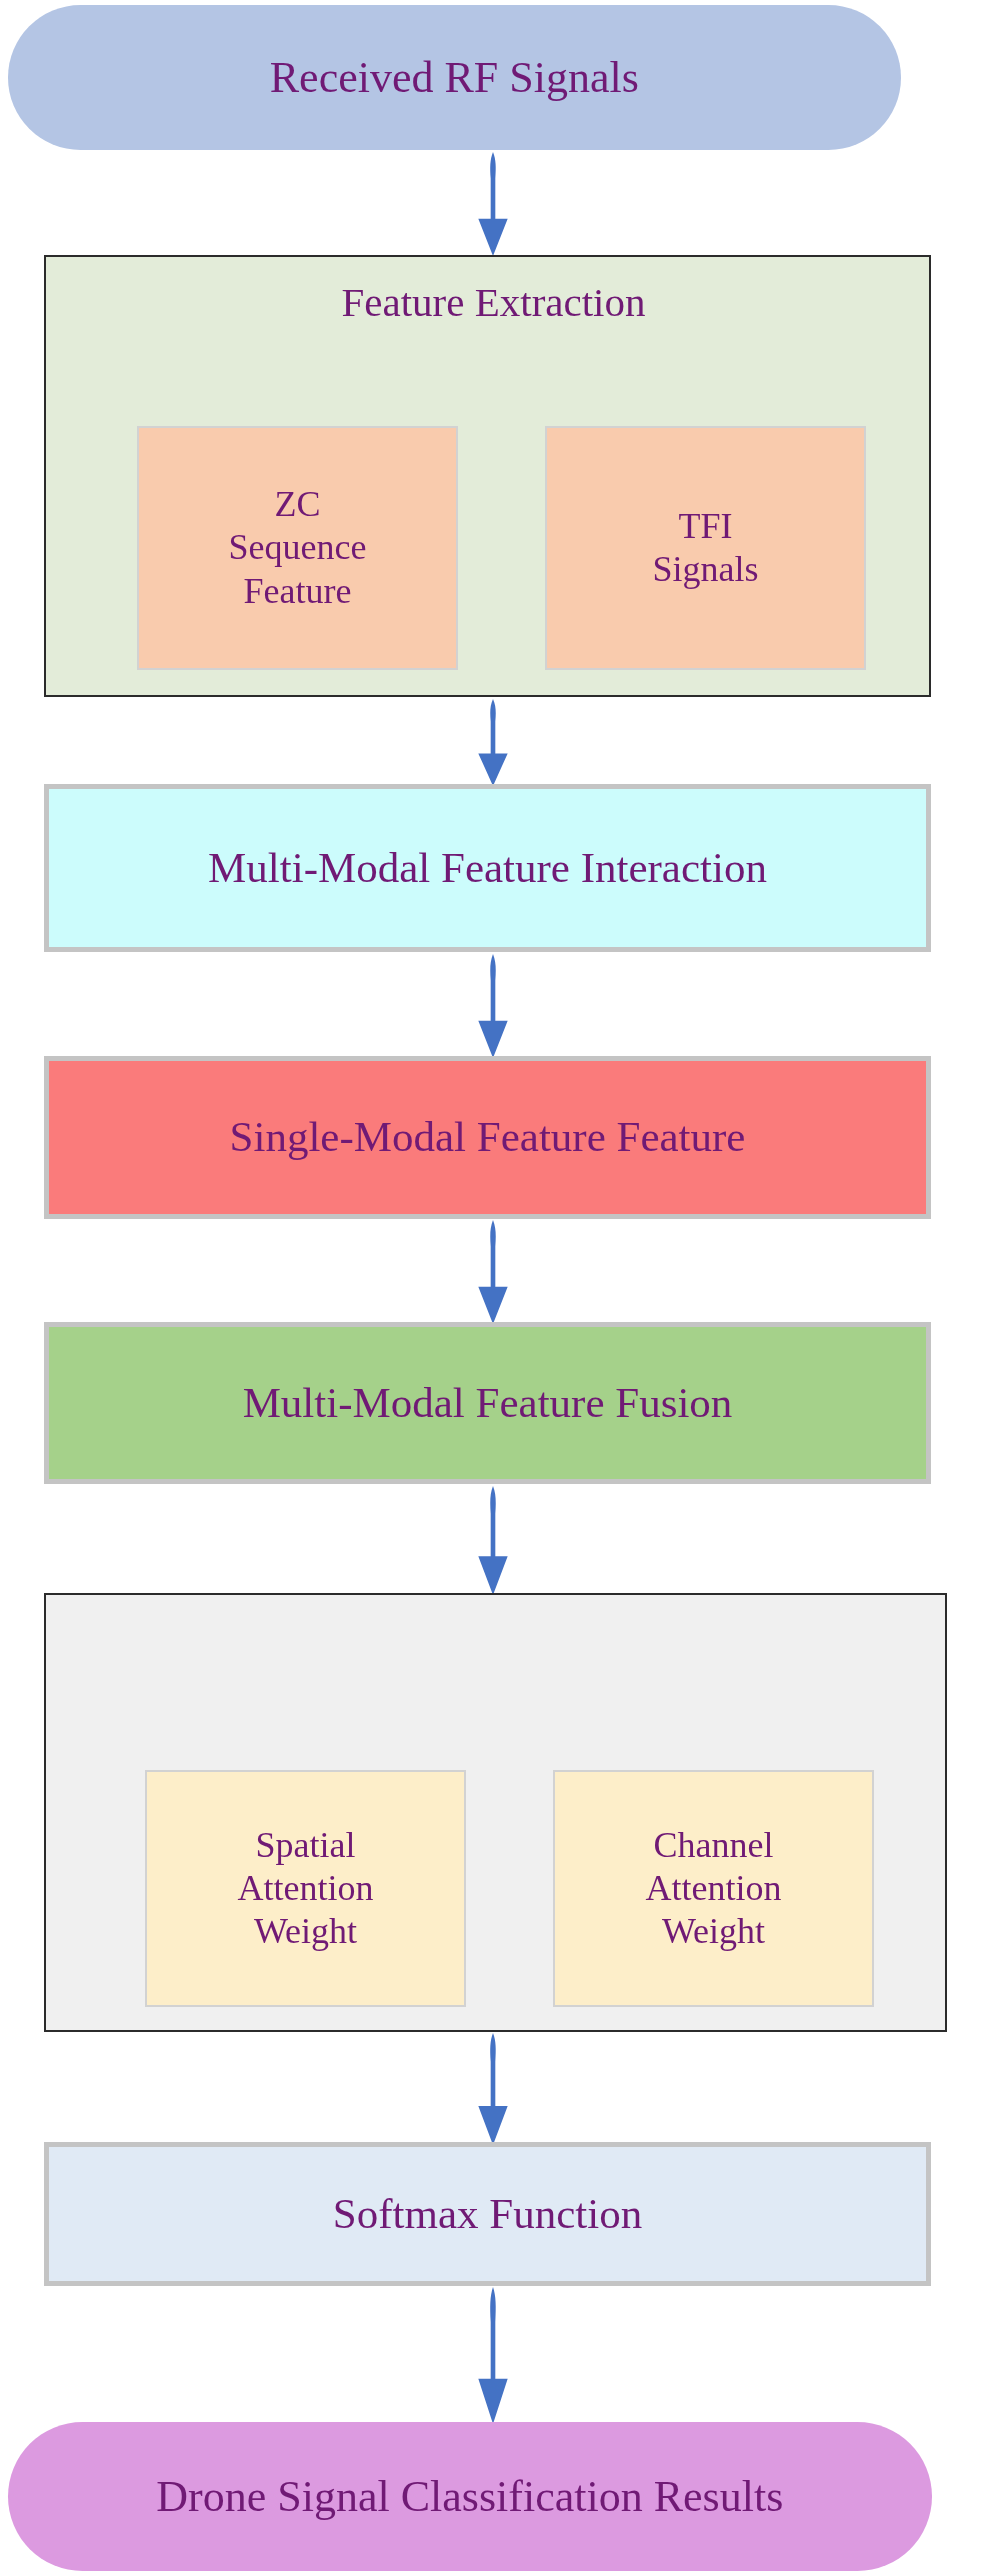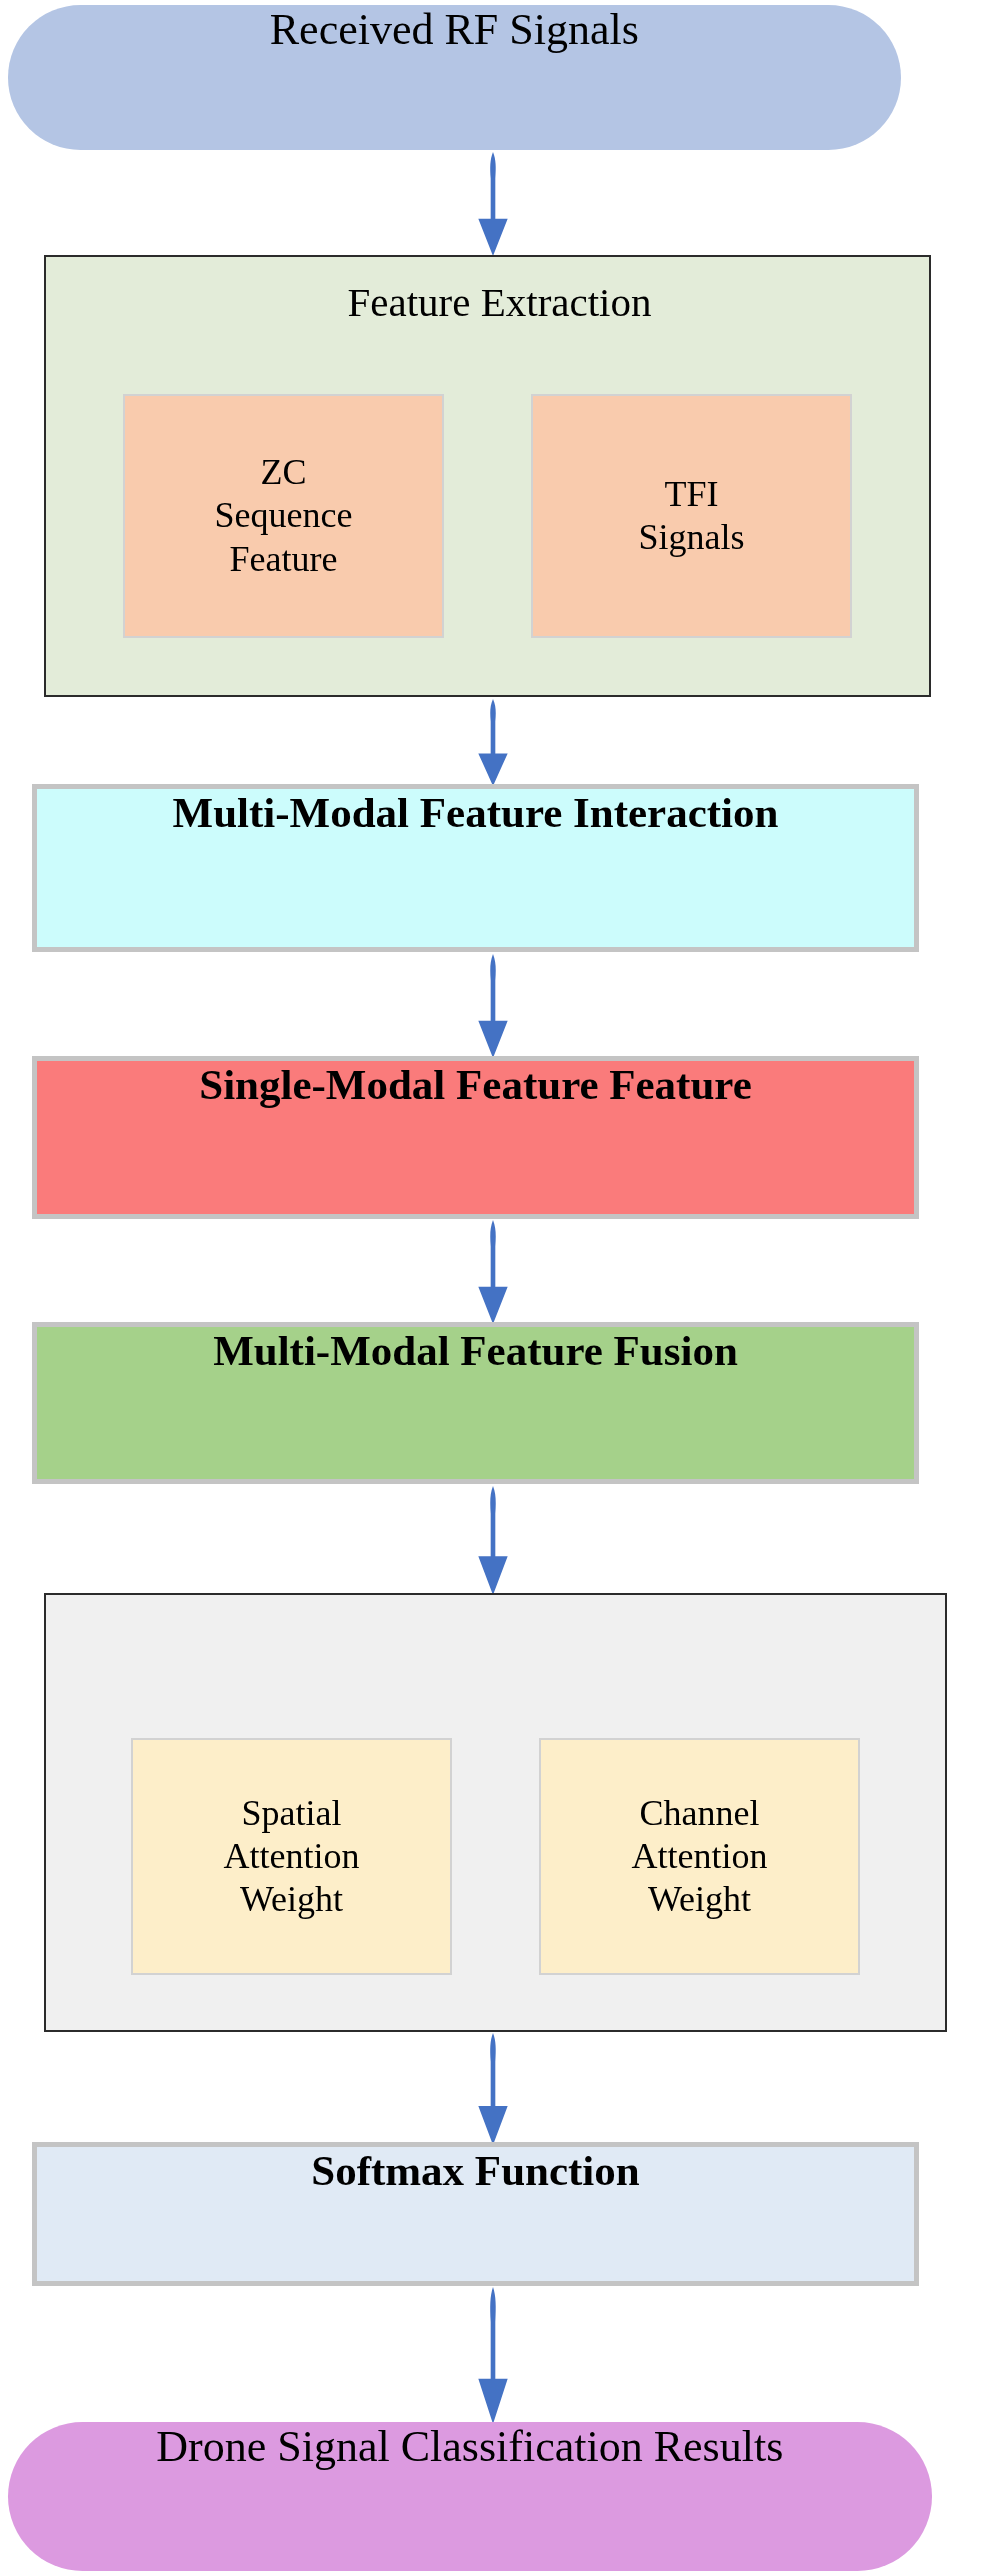--- a/index.html
+++ b/index.html
@@ -19,10 +19,10 @@
     position: absolute;
     box-sizing: border-box;
     display: flex;
-    align-items: flex-start;
+    align-items: center;
     justify-content: center;
     text-align: center;
-    color: #000000;
+    color: #701a75;
     line-height: 1.12;
   }
 

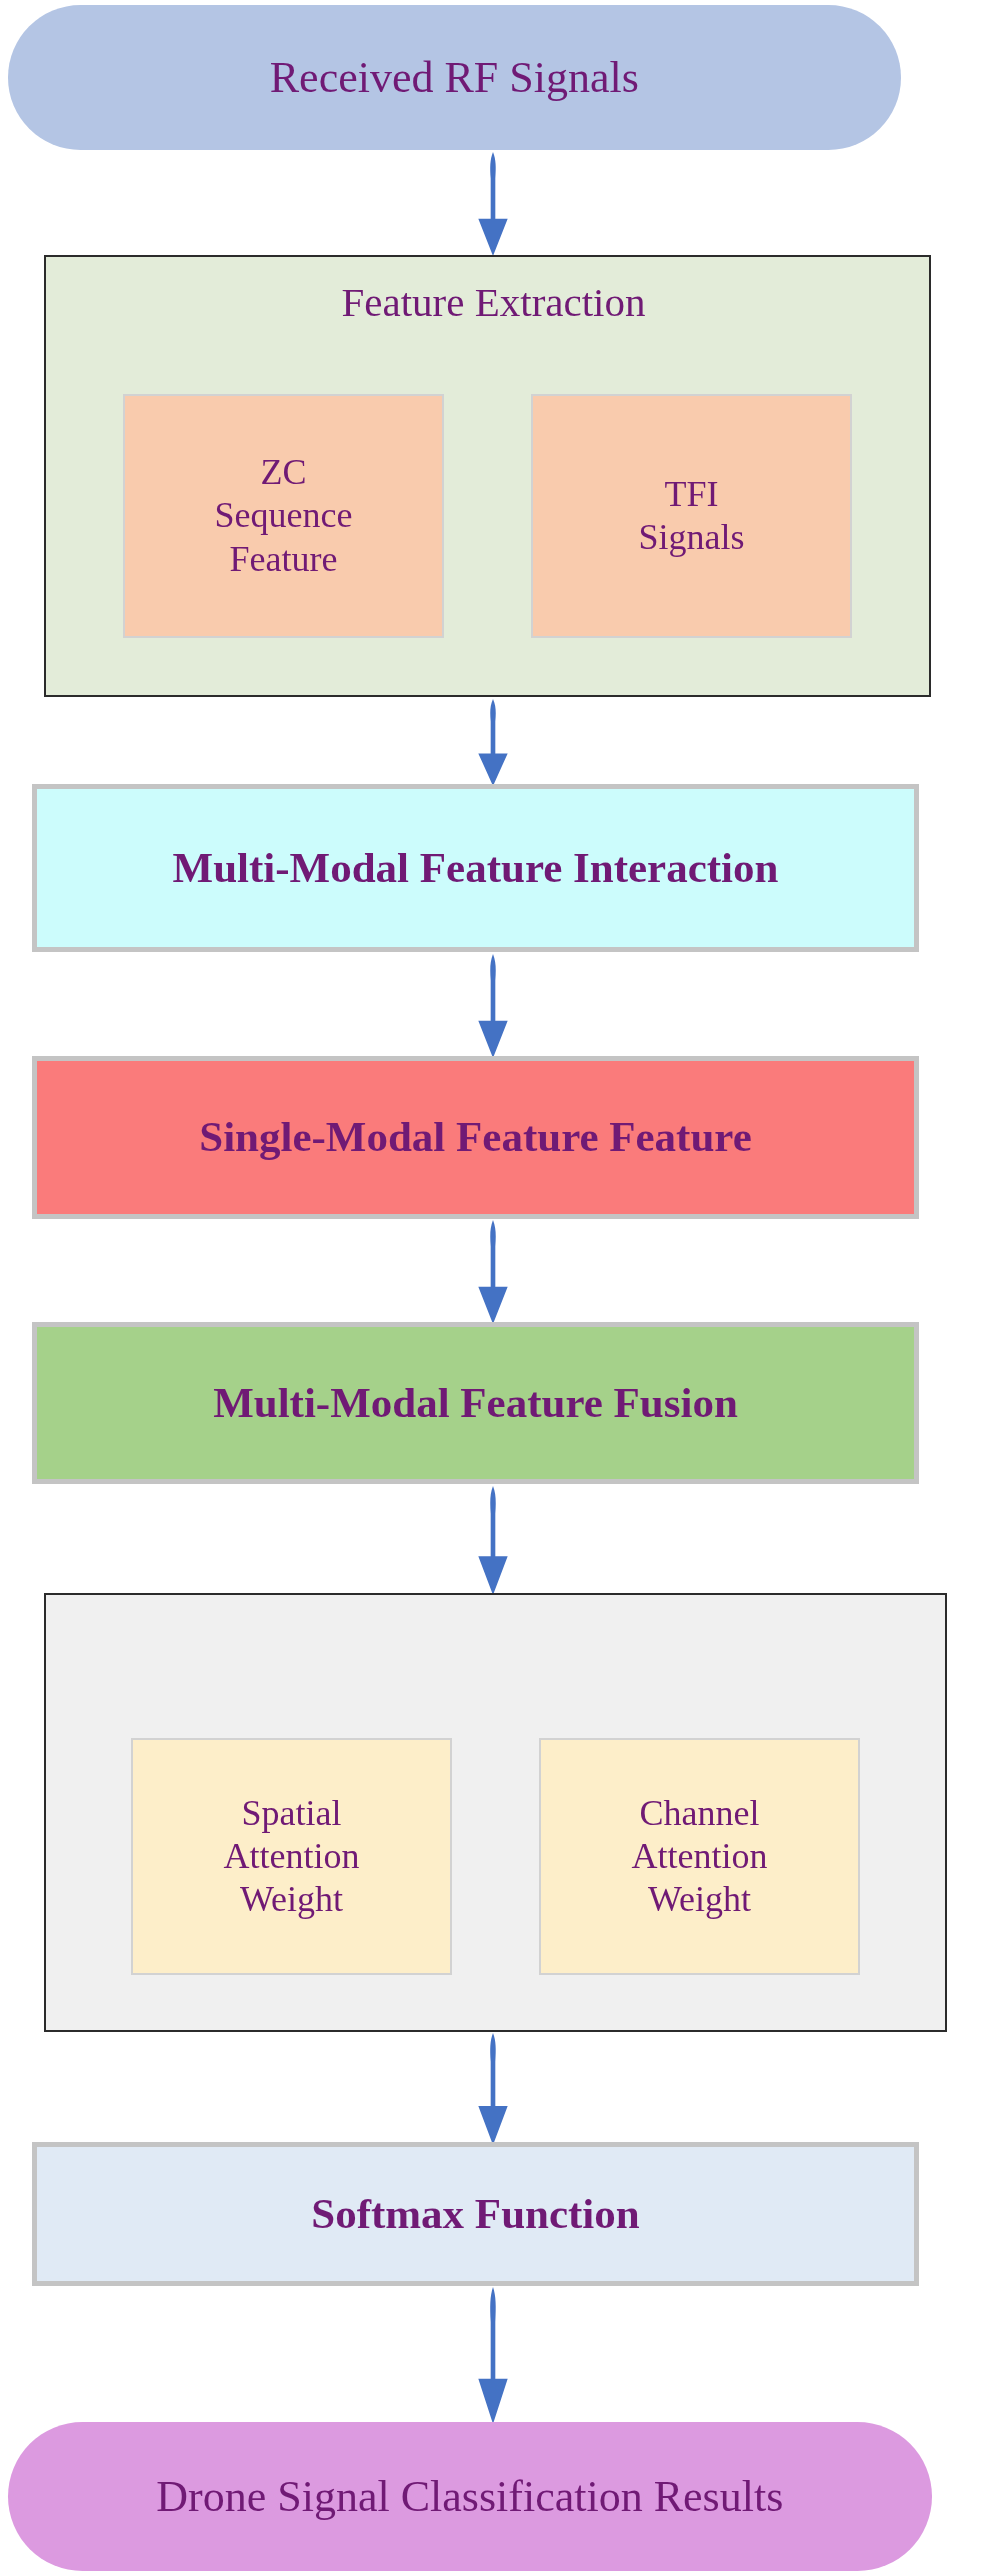--- a/index.html
+++ b/index.html
@@ -82,10 +82,11 @@
 
   .subrow {
     position: absolute;
-    left: 0;
+    left: 14px;
     width: 100%;
     display: flex;
     justify-content: center;
+    margin-top: 32px;
   }
 
   .subbox {

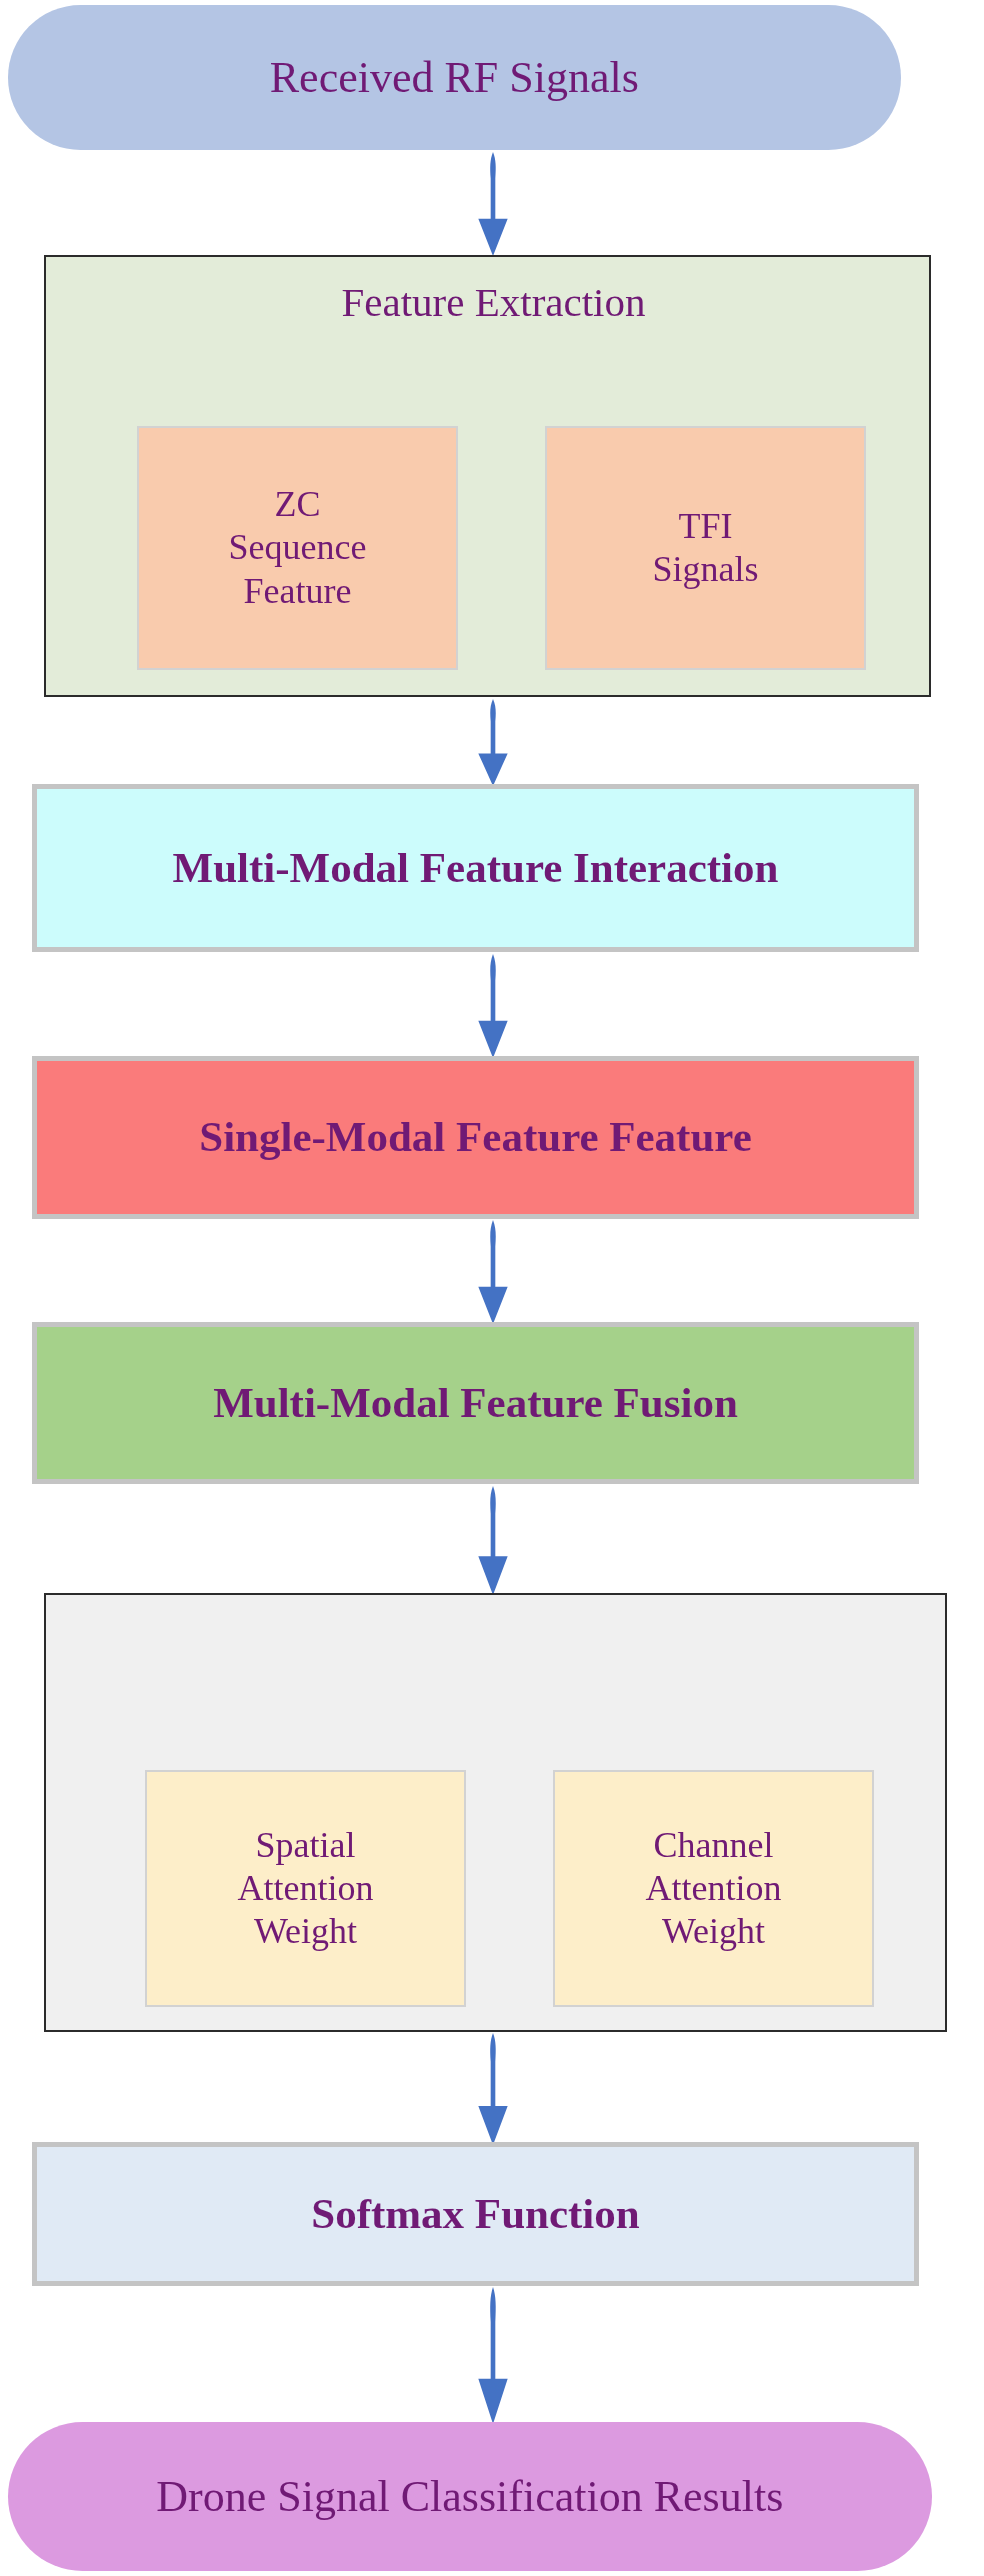--- a/index.html
+++ b/index.html
@@ -118,11 +118,10 @@
 
   
   .bar {
-    left: 32px;
+    left: 44px;
     width: 887px;
     border: 5.4px solid #c4c4c4;
     font-size: 43px;
-    font-weight: bold;
   }
 
   #node-interaction {

